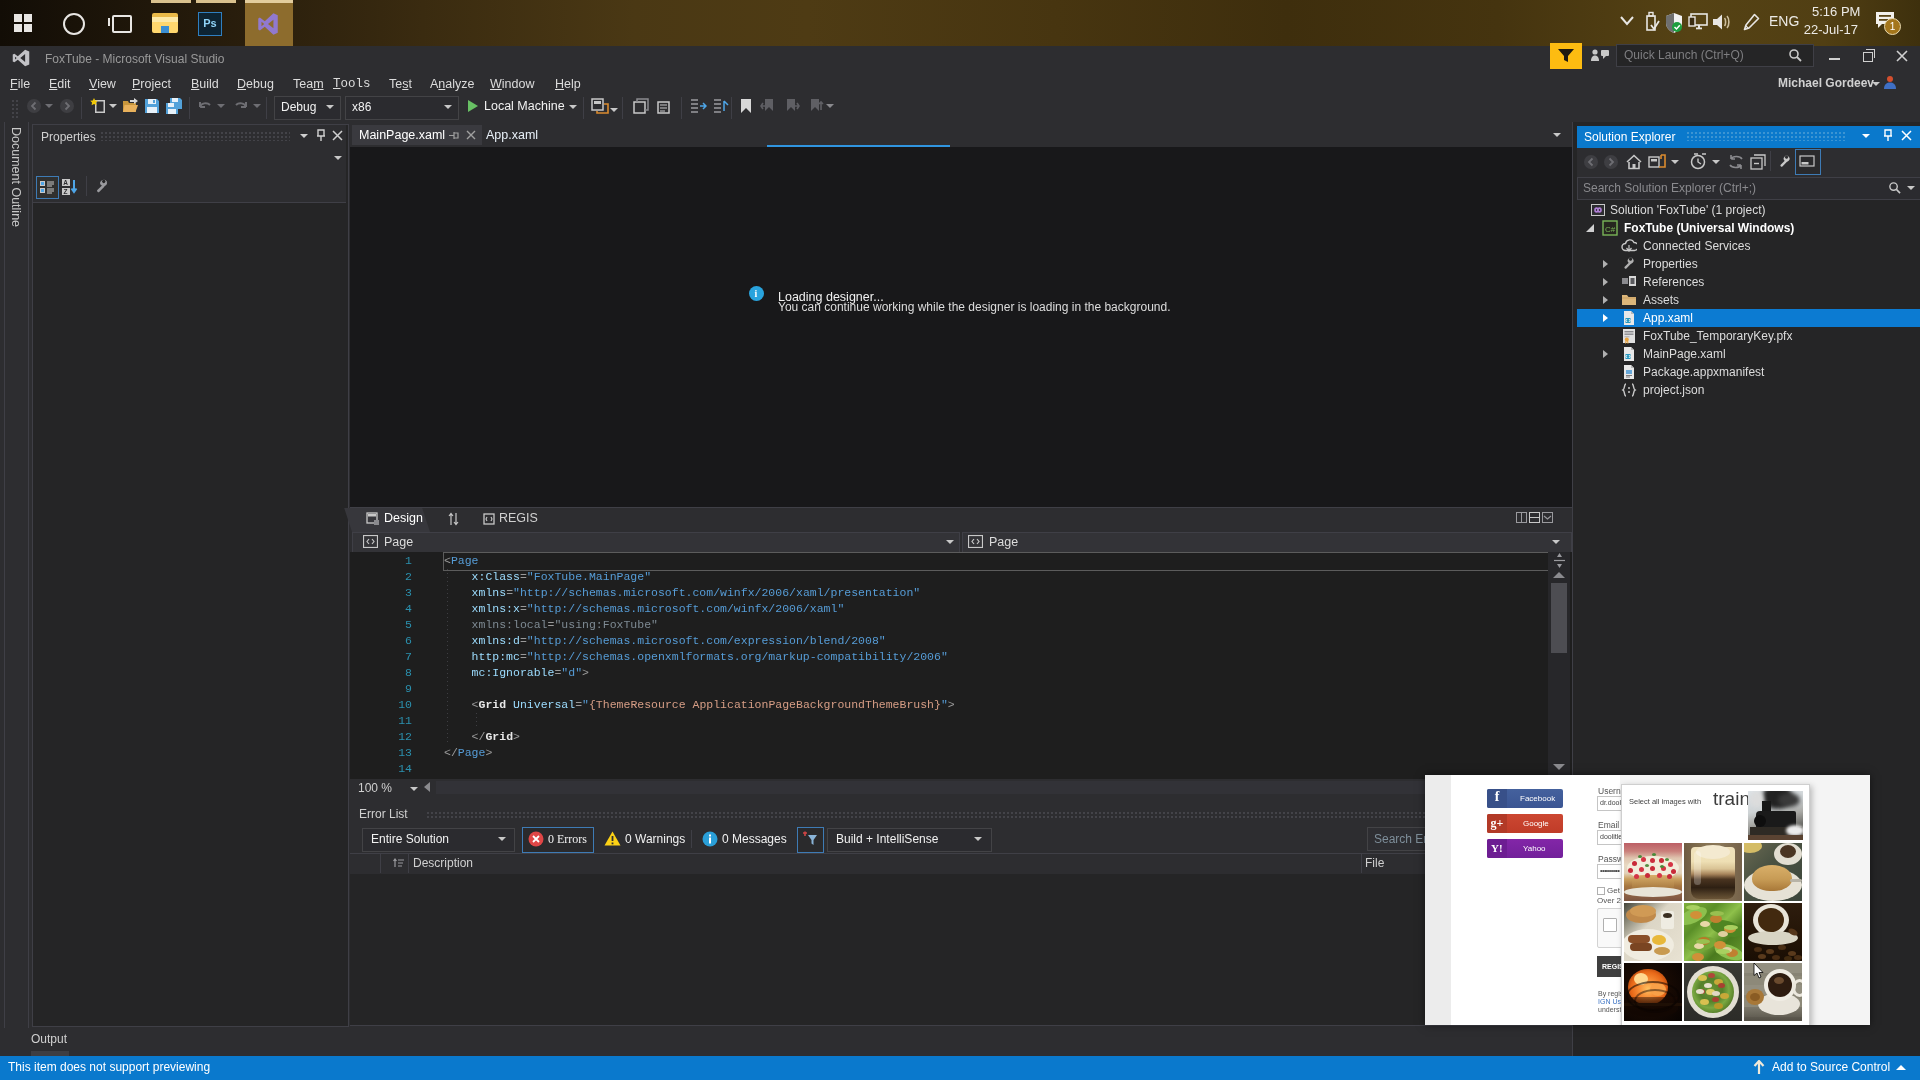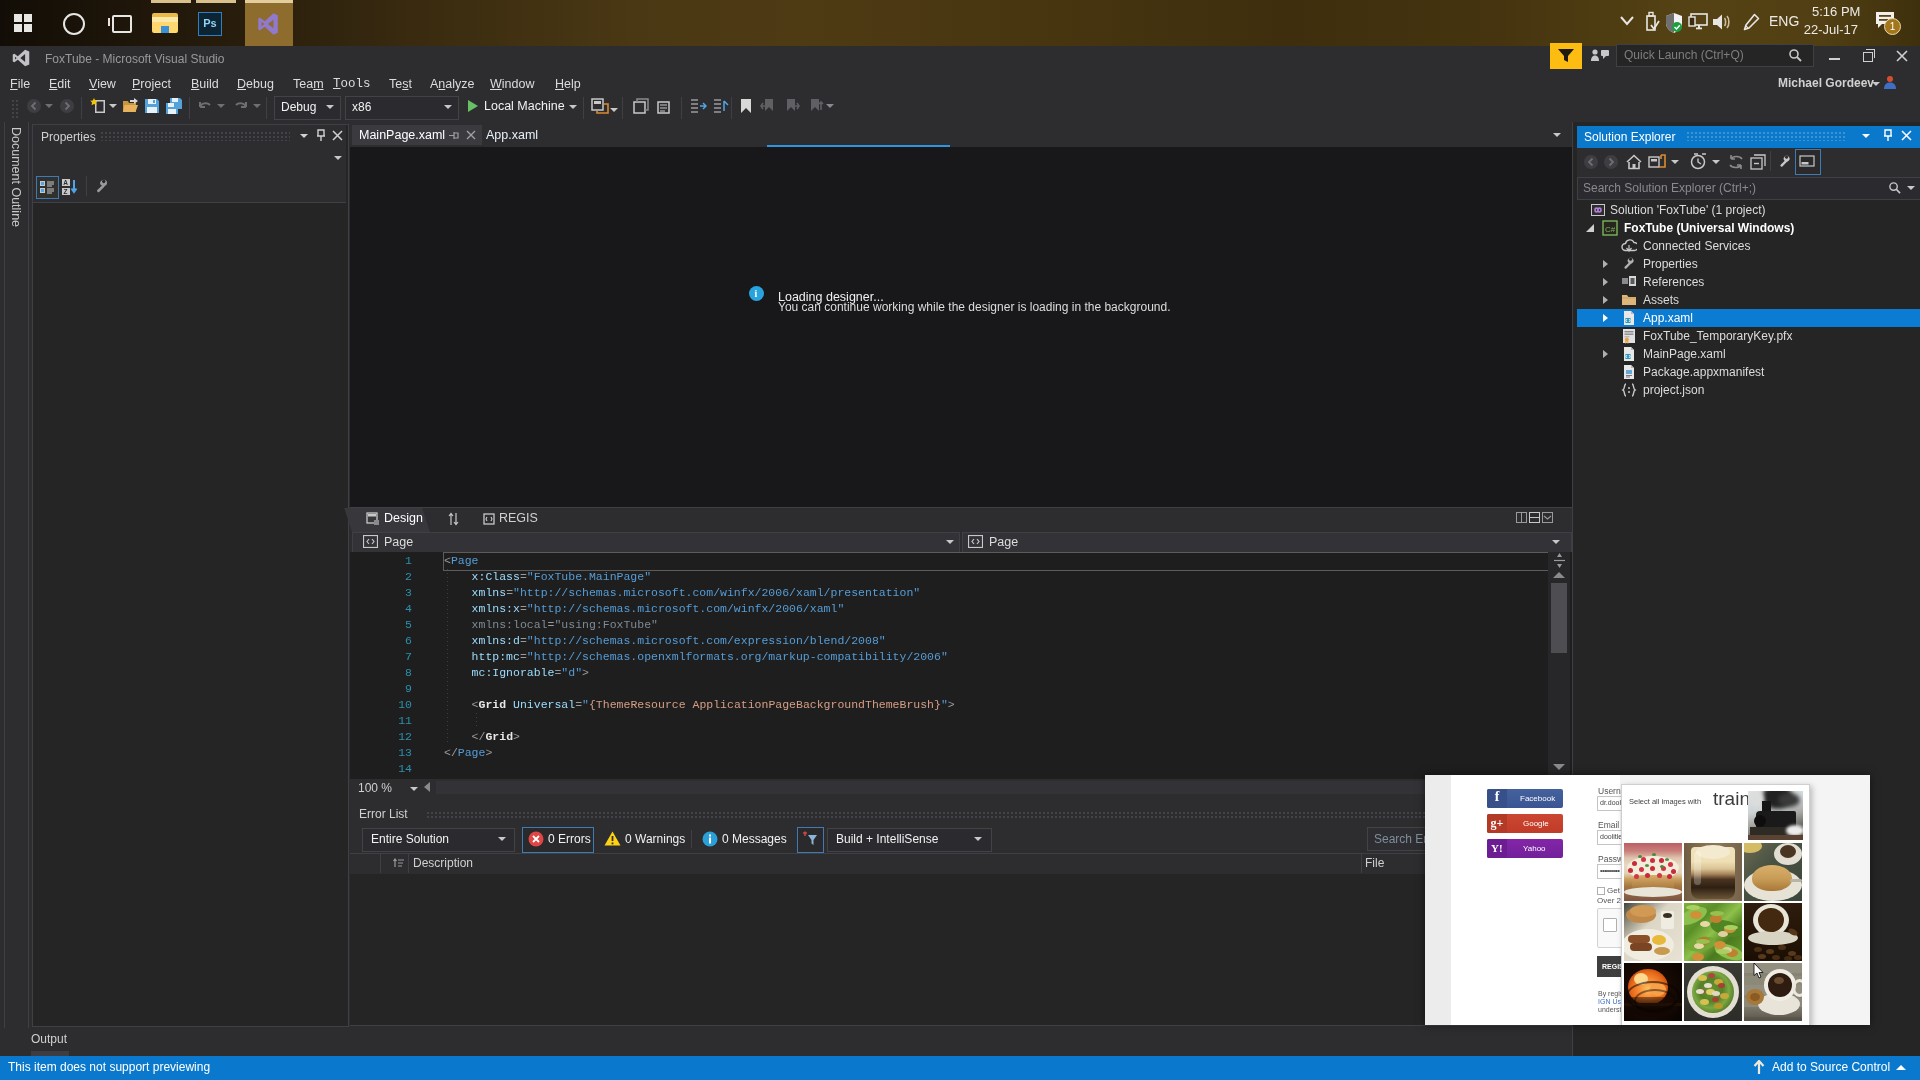--- a/index.html
+++ b/index.html
@@ -428,7 +428,7 @@
       <circle cx="8" cy="8" r="7.5" fill="#e04646"></circle>
       <path d="M5 5 L11 11 M11 5 L5 11" stroke="#fff" stroke-width="1.8"></path>
     </svg>
-<div class="tx" style="left:548px;top:832px;color:#f1f1f1;font-size:12px;">0 Errors</div>
+<div class="tx" style="left:548px;top:832px;color:#f1f1f1;font-size:12px;font-family:Liberation Serif, serif;">0 Errors</div>
 <svg class="a" style="left:604px;top:831px;" width="17" height="15" viewBox="0 0 17 15">
       <path d="M8.5 0.5 L16.5 14.5 L0.5 14.5 Z" fill="#fcd116"></path>
       <rect x="7.6" y="5" width="1.8" height="5" fill="#2d2d30"></rect>

